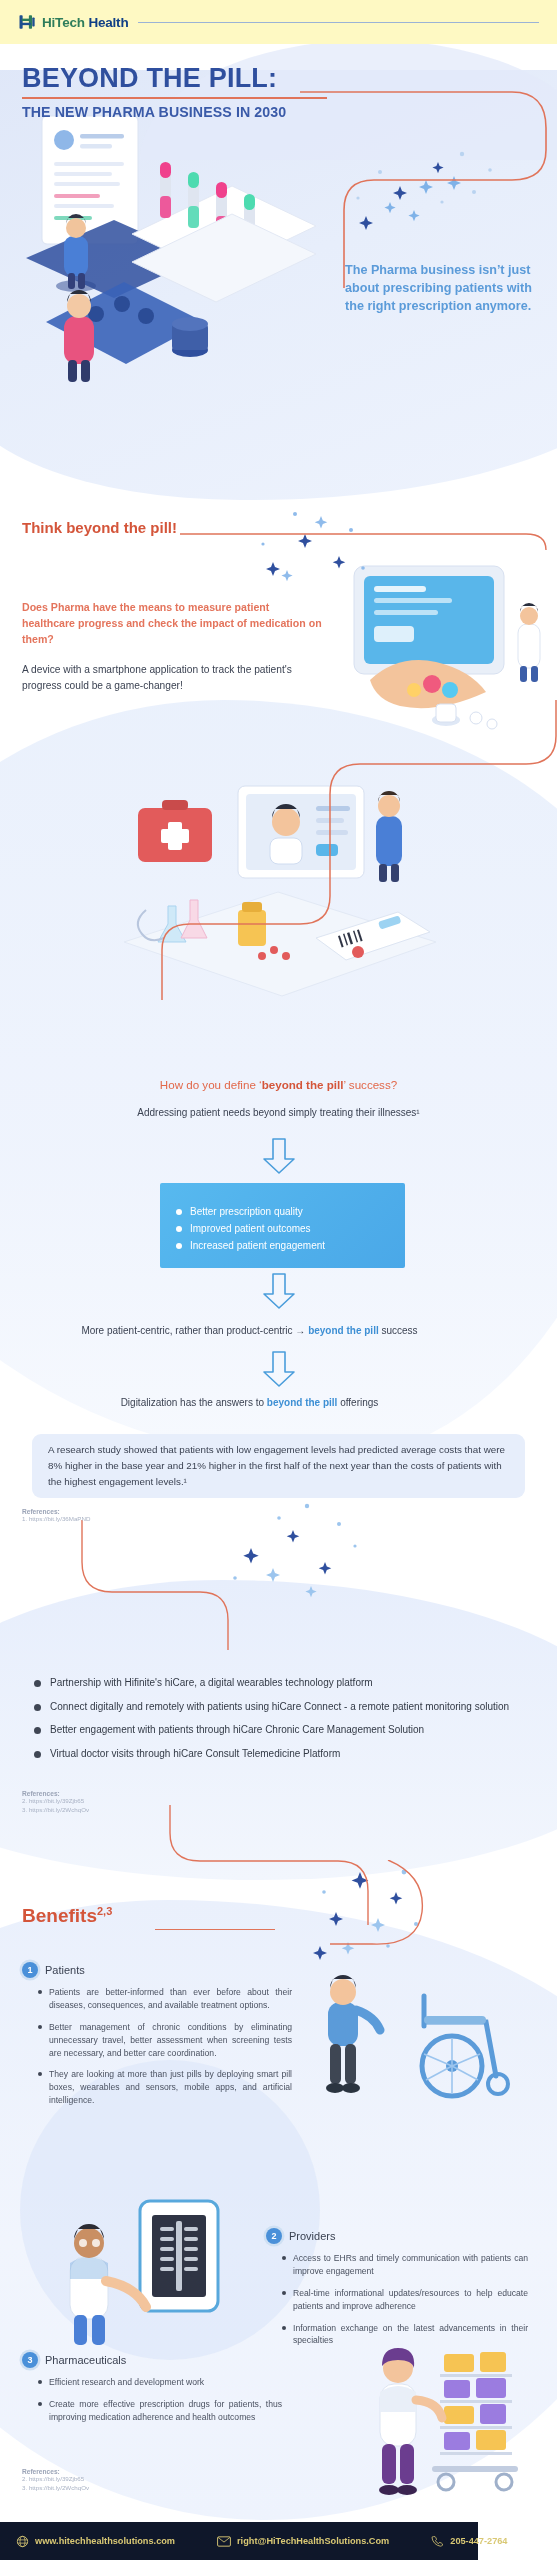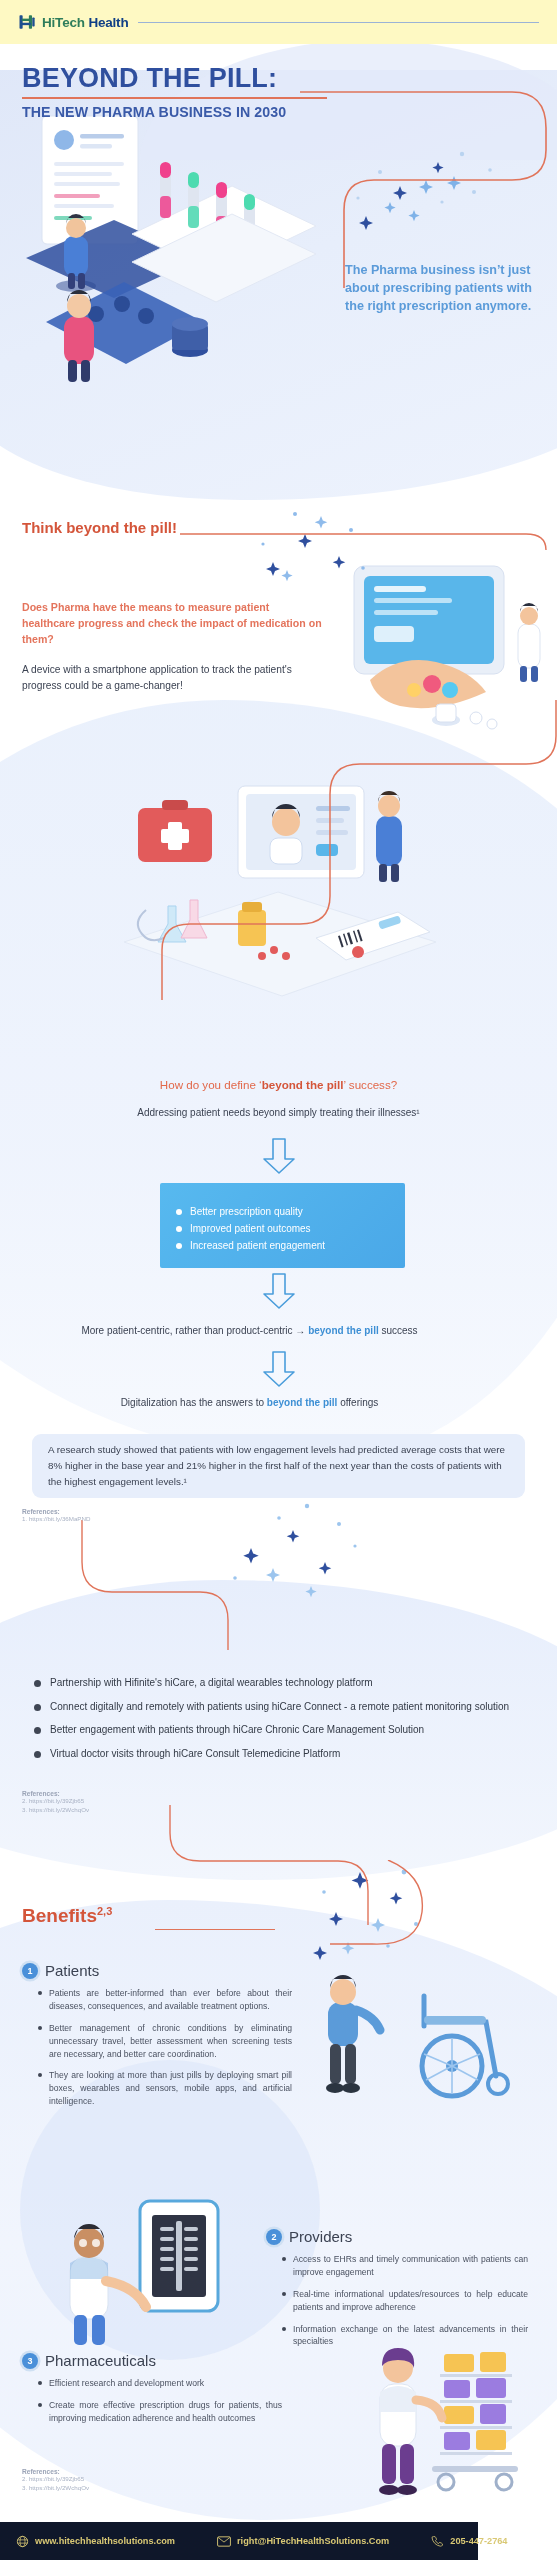--- a/index.html
+++ b/index.html
@@ -176,7 +176,7 @@
     box-shadow: 0 0 0 2.5px #cfe0f3;
     flex: 0 0 auto;
   }
-  .blabel { font-size: 15px; color: #3b4252; }
+  .blabel { font-size: 11px; color: #3b4252; }
   .bgroup ul { list-style: none; padding-left: 16px; }
   .bgroup li {
     position: relative; padding-left: 11px; margin-bottom: 9px;

